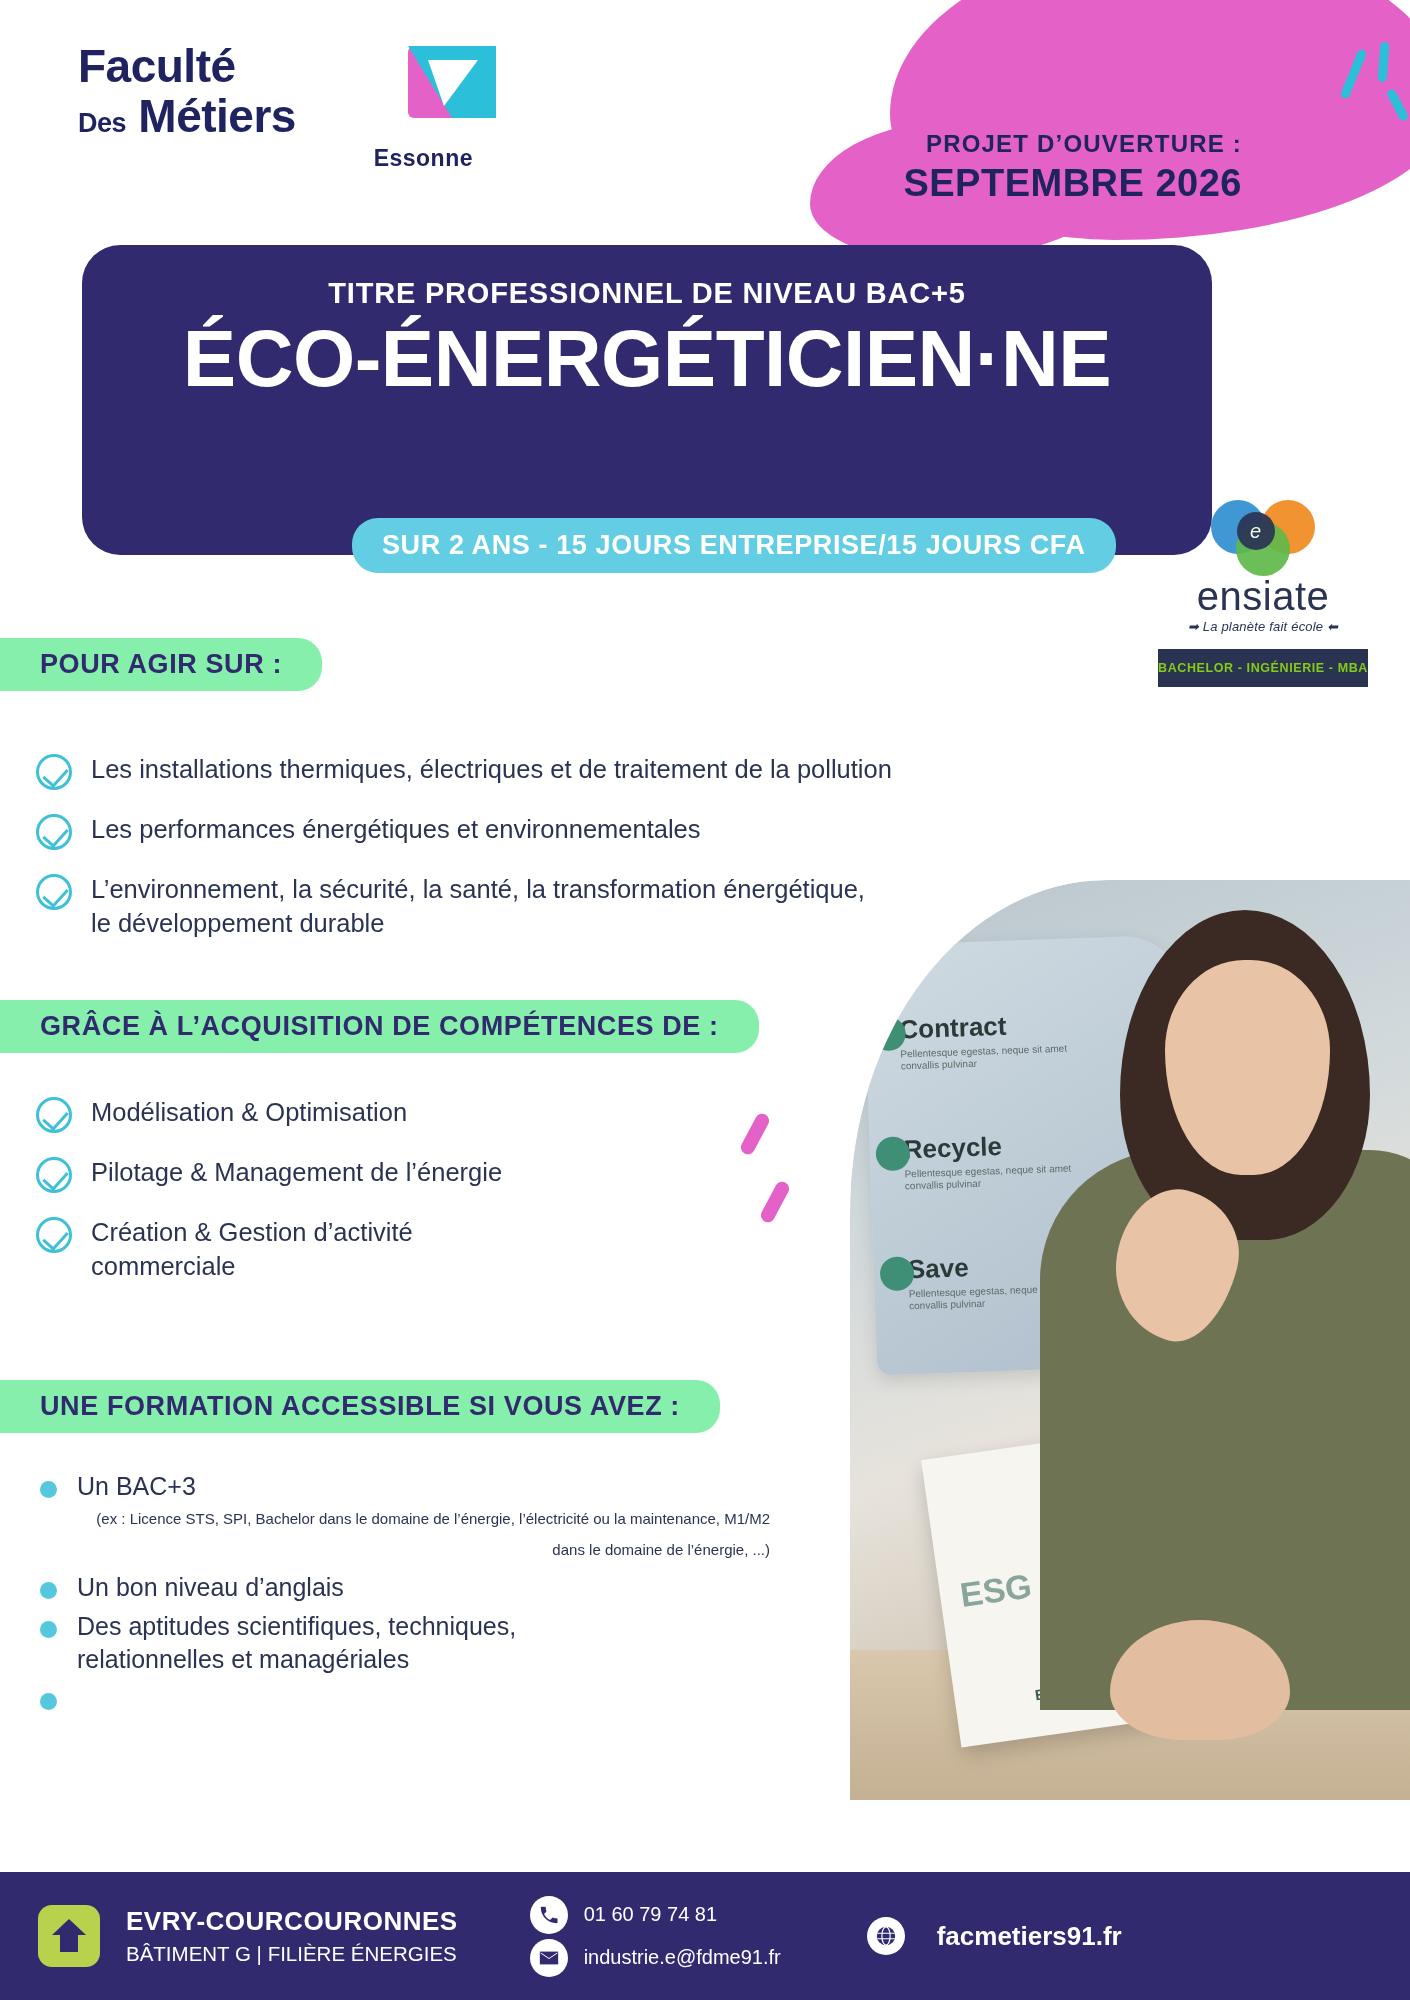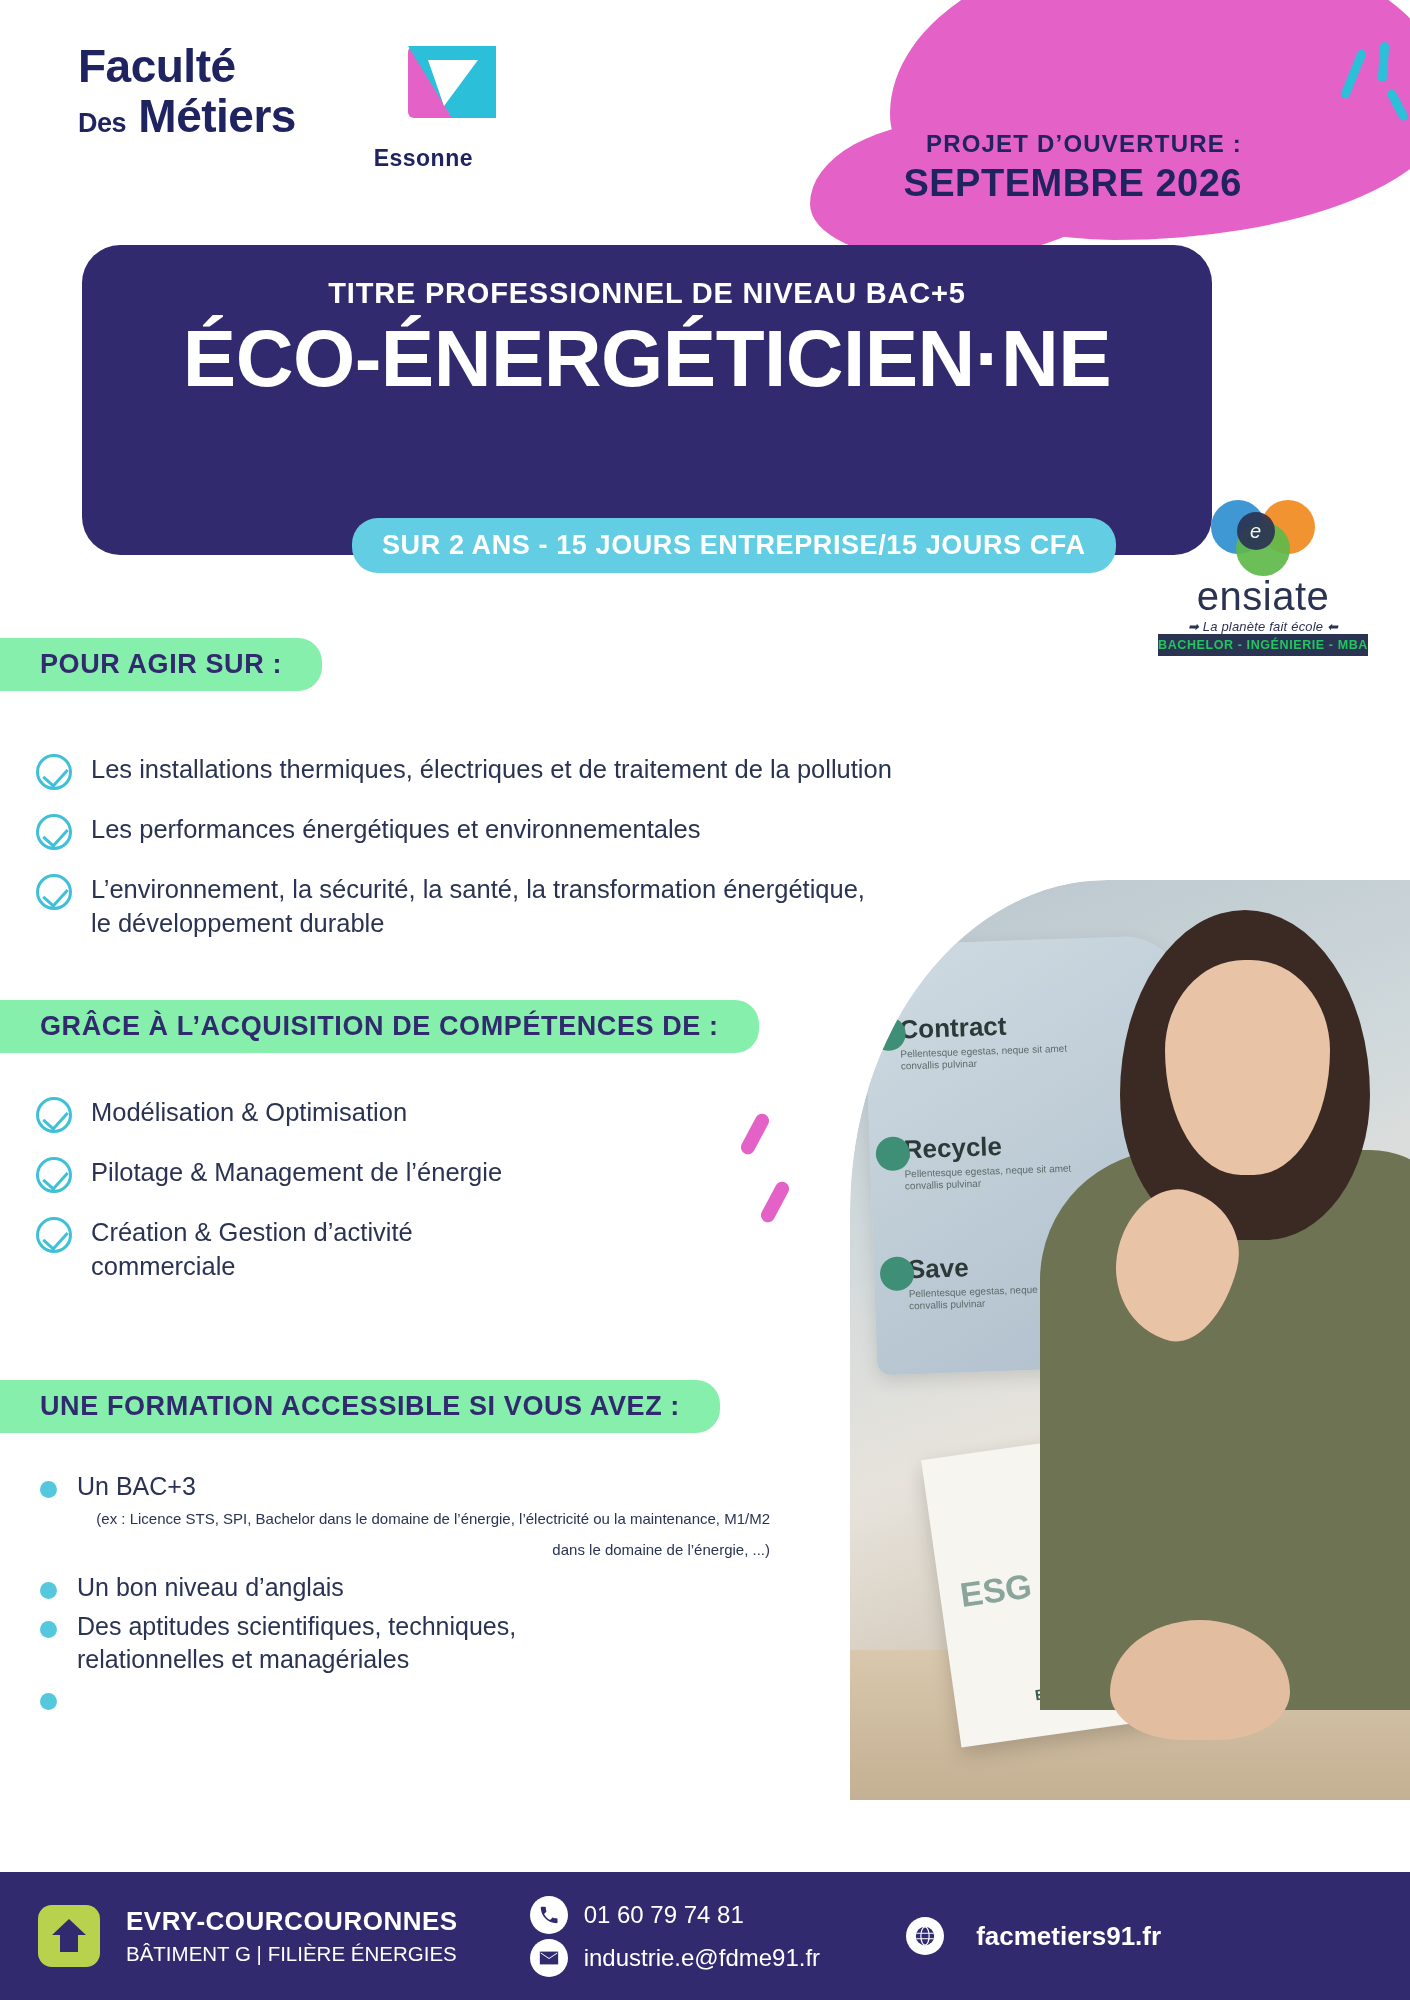--- a/index.html
+++ b/index.html
@@ -118,8 +118,8 @@
   .ensiate .name { font-size: 40px; color: #2b3353; font-weight: normal; letter-spacing: 0.5px; margin-top: 2px;}
   .ensiate .tag { font-size: 13px; font-style: italic; color: #2b3353; letter-spacing: .2px;}
   .ensiate .bar {
-    background: #2b3353; color: #22c55e; font-size: 12.5px; font-weight: bold;
-    letter-spacing: .6px; padding: 4px 0; margin-top: 0;
+    background: #2b3353; color: #84cc16; font-size: 12.5px; font-weight: bold;
+    letter-spacing: .6px; padding: 12px 0; margin-top: 15px;
   }
 
   

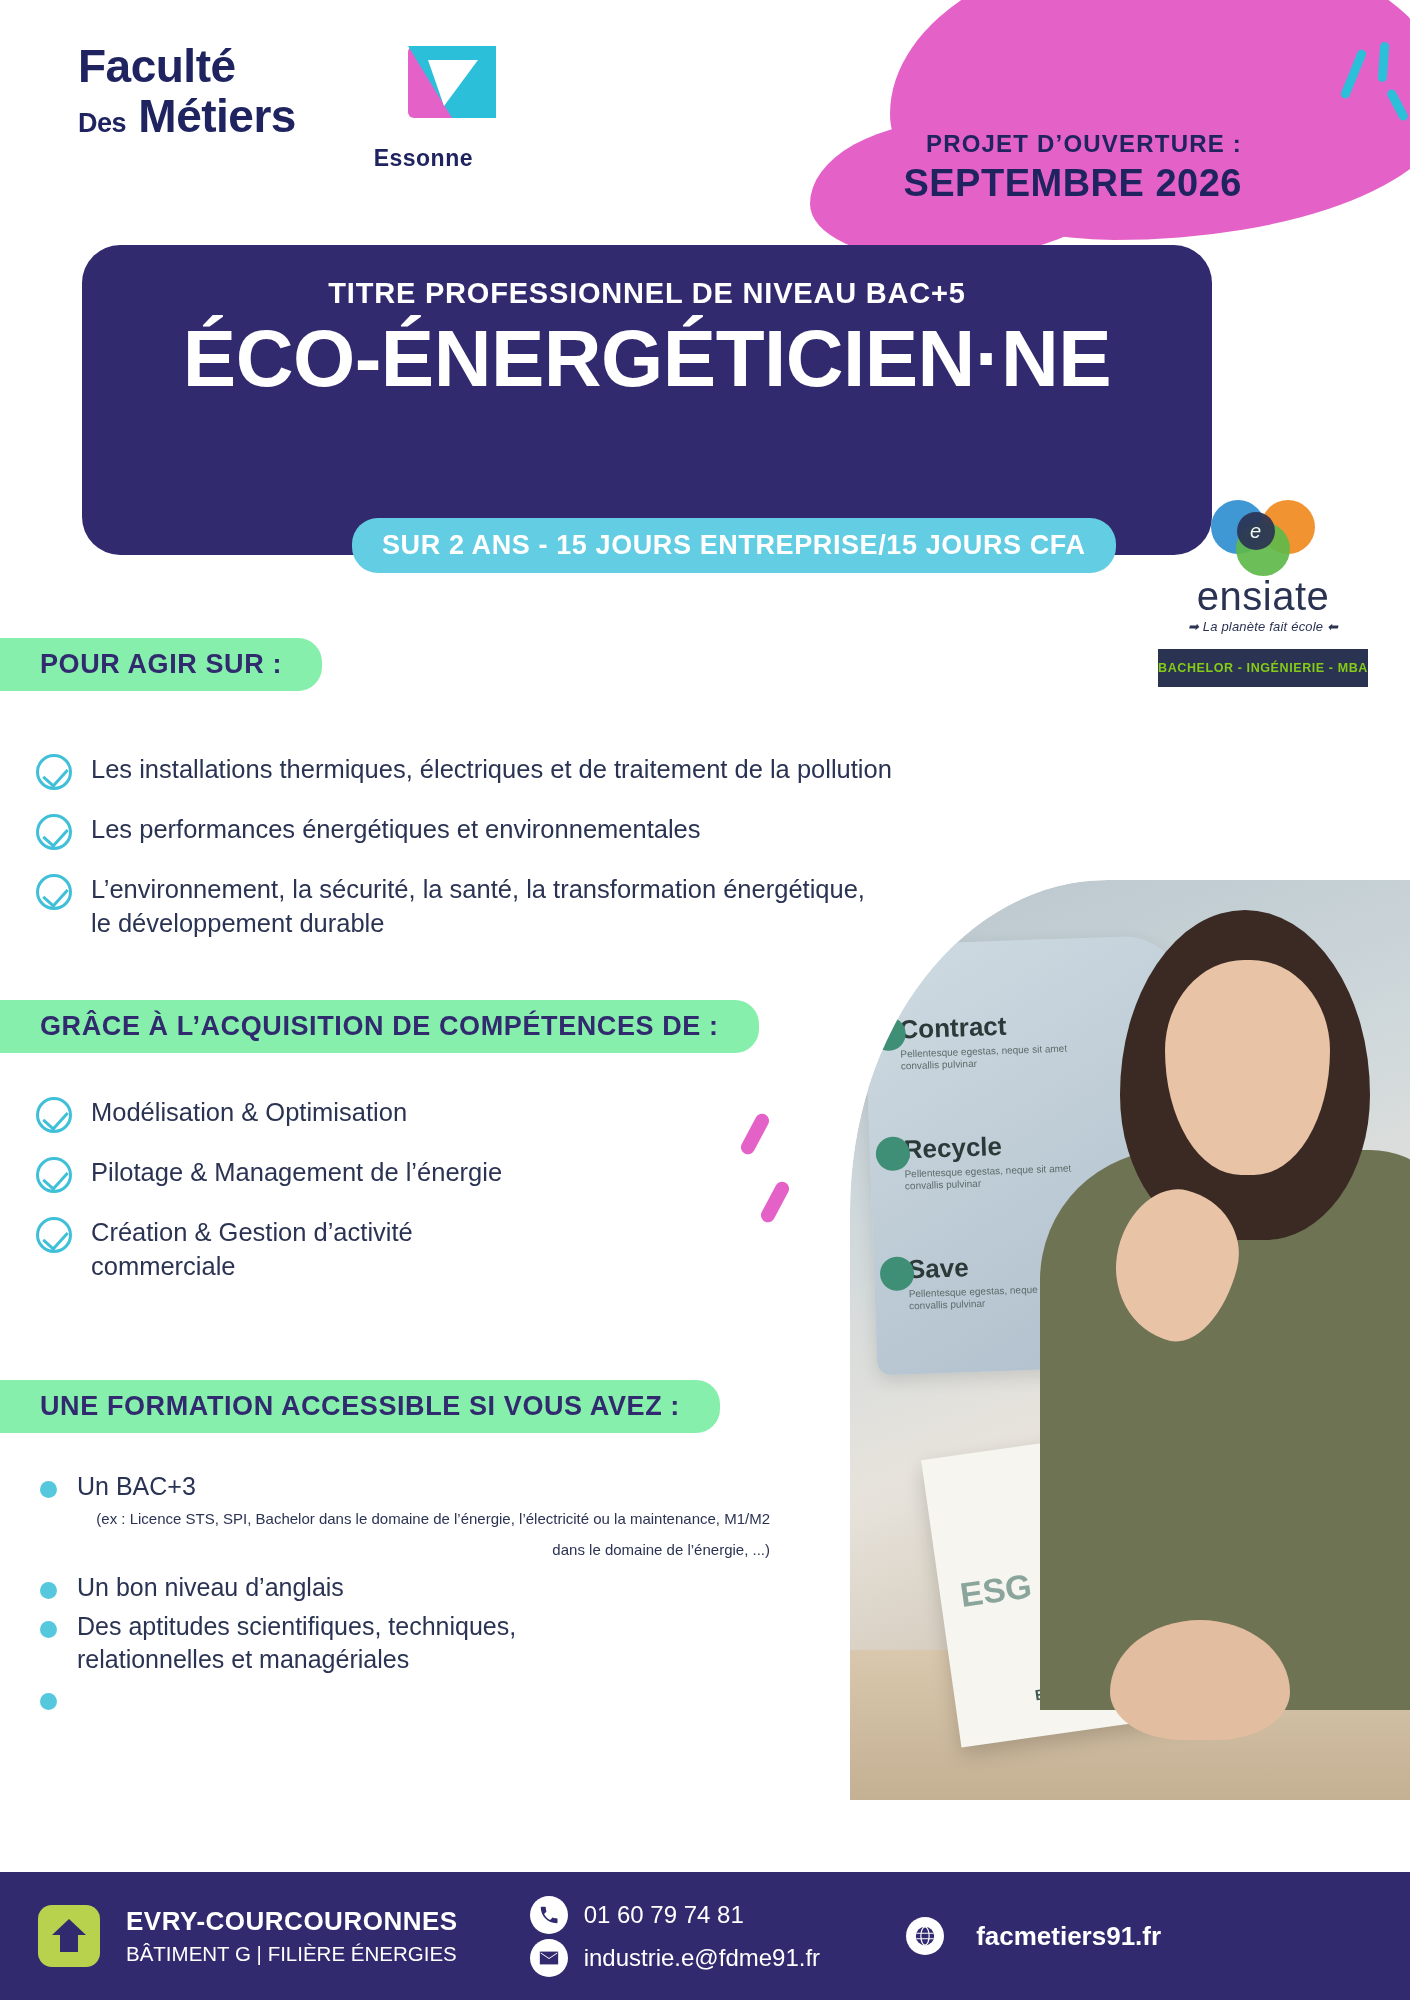--- a/index.html
+++ b/index.html
@@ -268,7 +268,7 @@
     margin-right: 16px; position: relative; flex: 0 0 auto;
   }
   .circ svg { position: absolute; left: 8px; top: 8px; }
-  .contact-row .txt { font-size: 24px; }
+  .contact-row .txt { font-size: 20px; }
 
   .footer .web { margin-left: 86px; display: flex; align-items: center; }
   .footer .web .txt { font-size: 26px; font-weight: bold; color: #fff; margin-left: 16px; }

